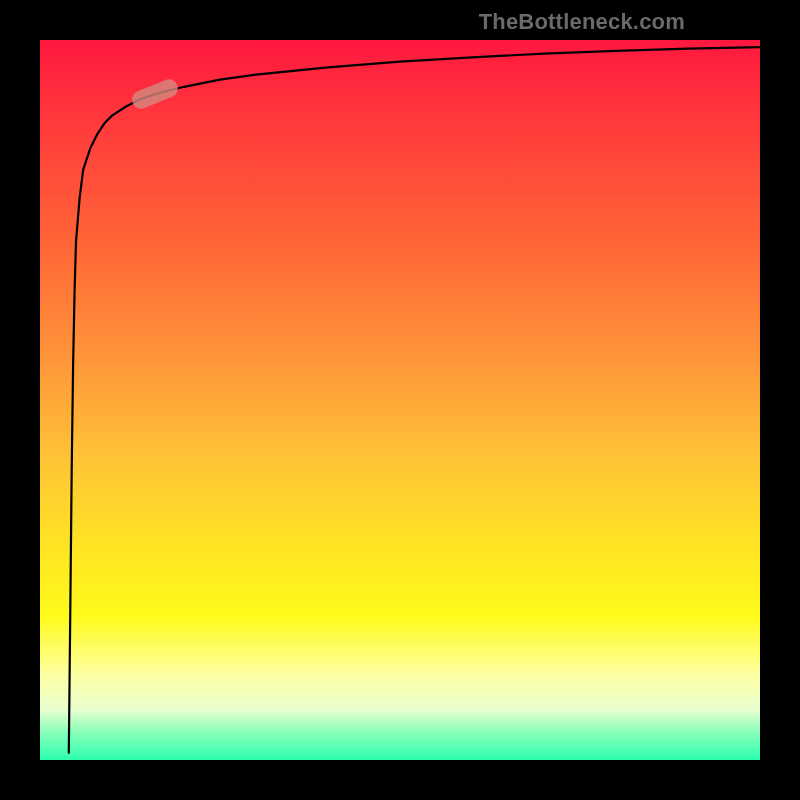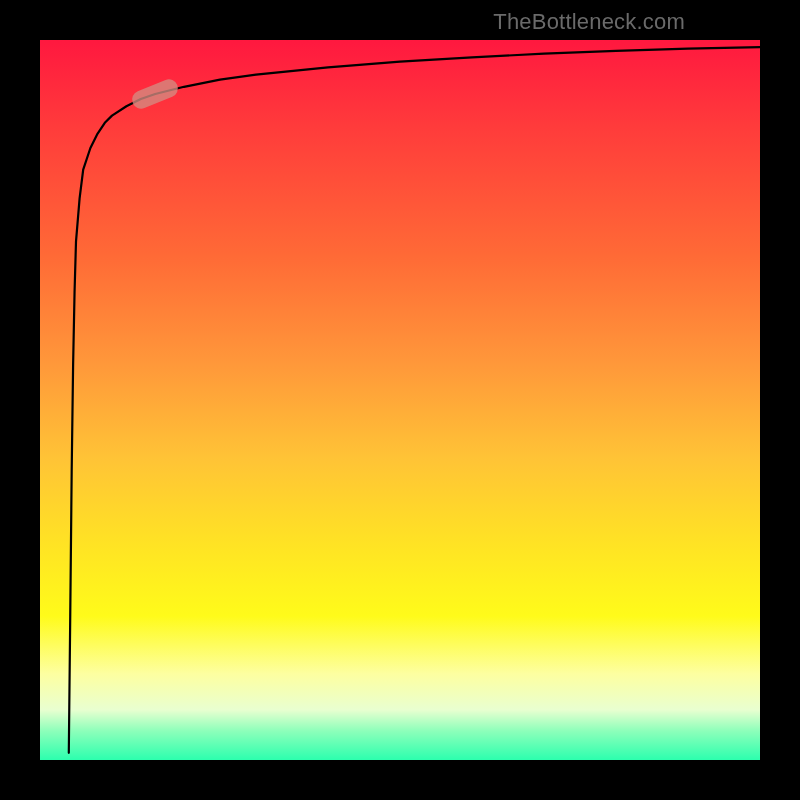--- a/index.html
+++ b/index.html
@@ -16,6 +16,7 @@
     width: 699px;
     height: 800px;
     background: #000;
+    font-weight: bold;
   }
   .plot-area {
     position: absolute;

